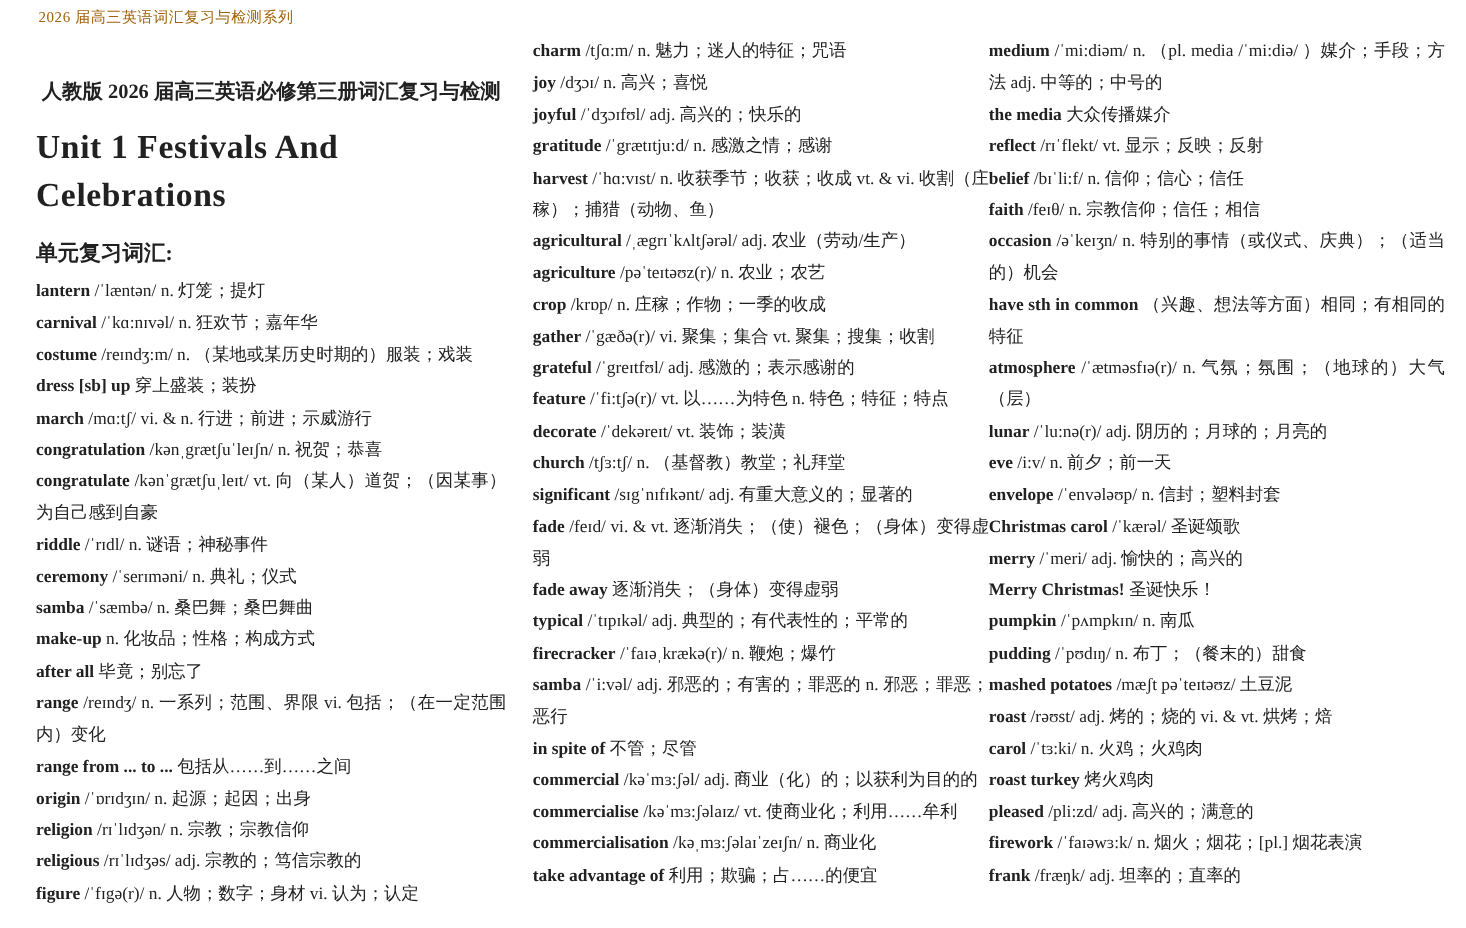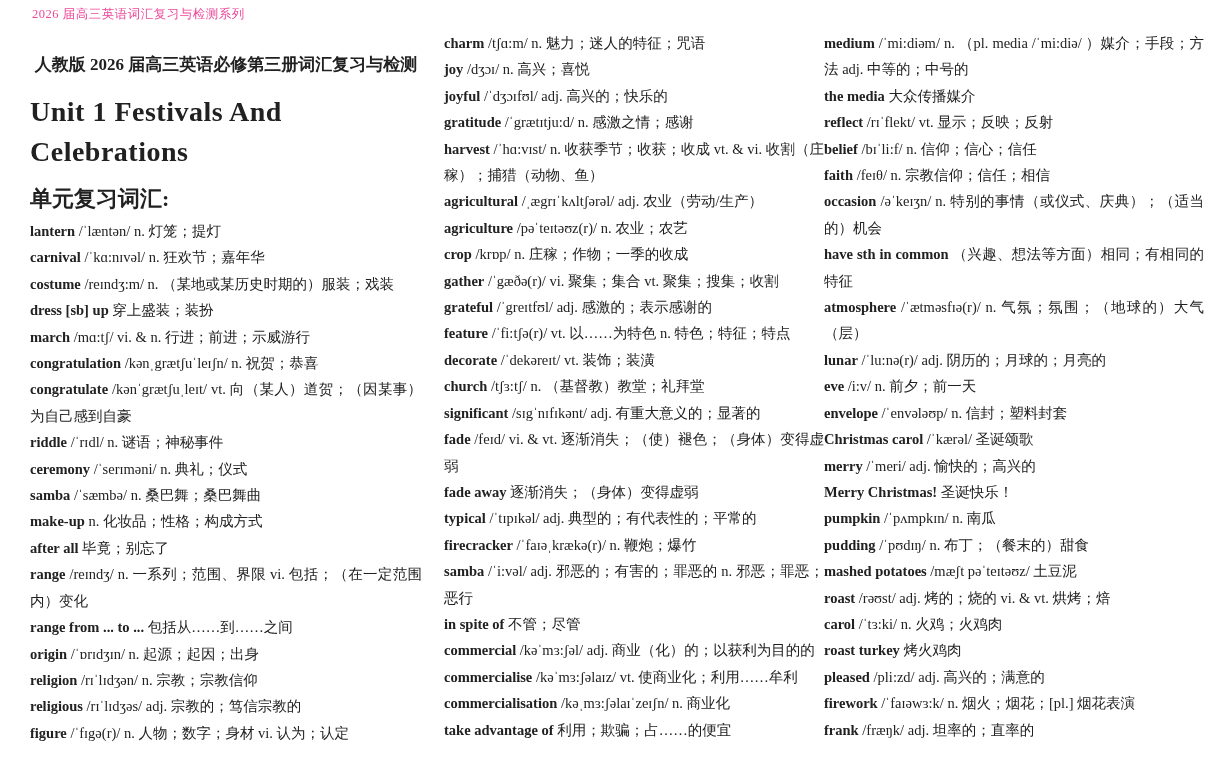--- a/index.html
+++ b/index.html
@@ -18,7 +18,7 @@
     left: 32px;
     font-size: 12.5px;
     letter-spacing: 0.5px;
-    color: #ec4899;
+    color: #a16207;
   }
   .cols {
     display: flex;

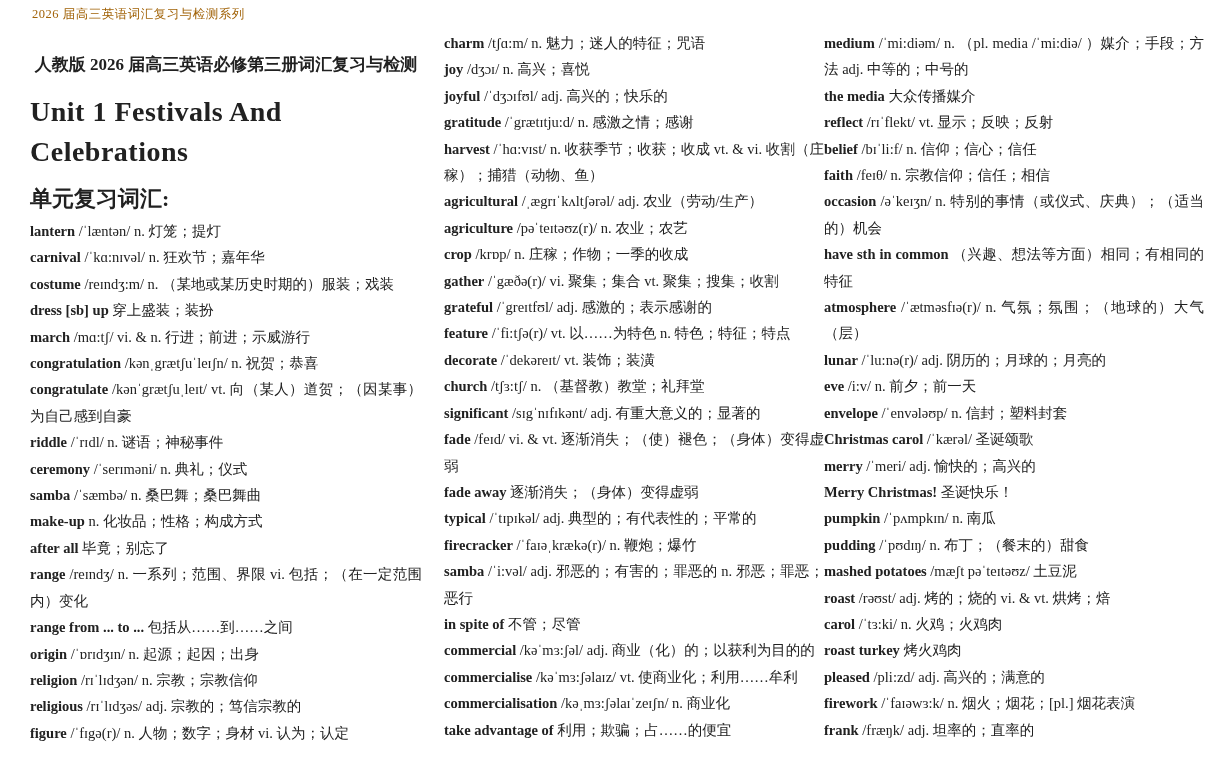--- a/index.html
+++ b/index.html
@@ -29,7 +29,7 @@
   .col-mid   { width: 380px; margin-left: 22px; }
   .col-right { width: 380px; margin-left: 0; }
   .doc-title {
-    margin-top: 24px;
+    margin-top: 36px;
     text-align: center;
     font-weight: bold;
     font-size: 17px;

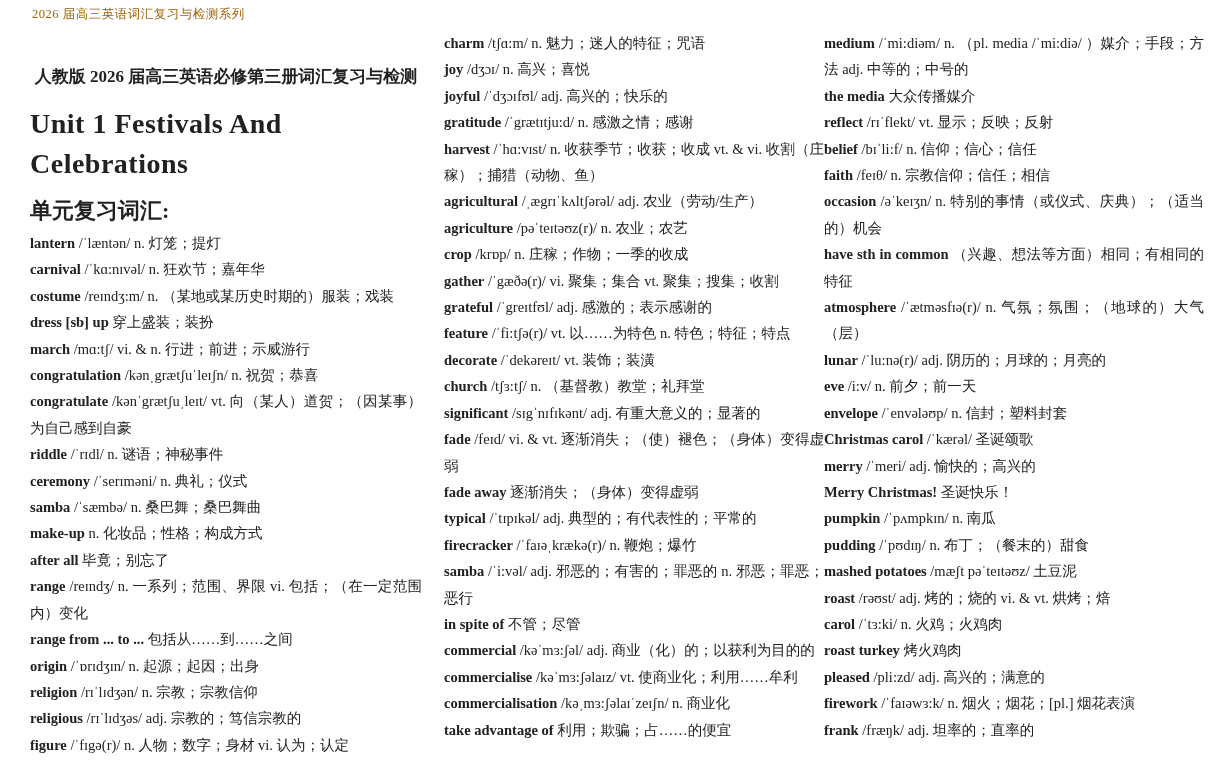--- a/index.html
+++ b/index.html
@@ -45,7 +45,7 @@
   .section-heading {
     margin-top: 15px;
     font-weight: bold;
-    font-size: 22px;
+    font-size: 18px;
     line-height: 24px;
   }
   .entries-after-heading { margin-top: 7px; }

